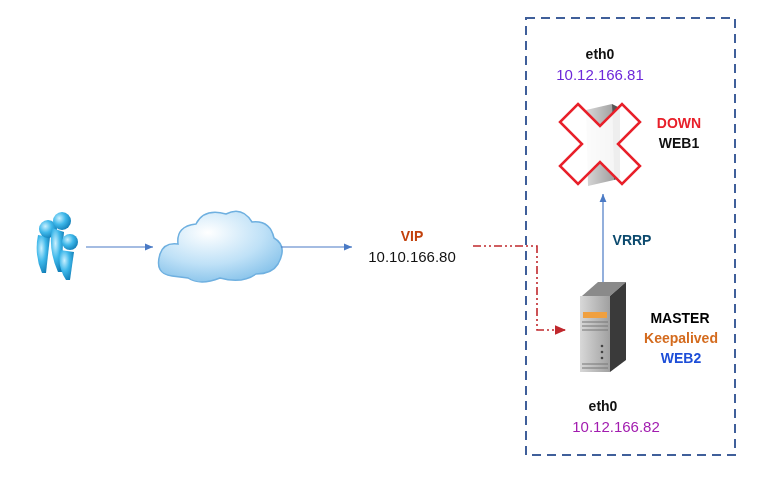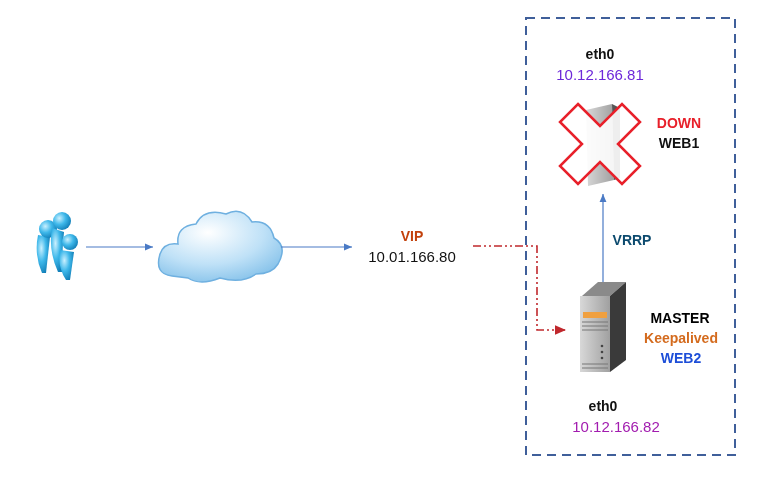--- a/index.html
+++ b/index.html
@@ -80,7 +80,7 @@
 </svg>
 
 <div class="lbl bold" style="left:412px;top:228px;font-size:14px;color:#c2410c">VIP</div>
-<div class="lbl" style="left:412px;top:248px;font-size:15px;color:#111">10.01.166.80</div>
+<div class="lbl" style="left:412px;top:248px;font-size:15px;color:#111">10.10.166.80</div>
 
 <div class="lbl bold" style="left:600px;top:46px;font-size:14px;color:#111">eth0</div>
 <div class="lbl" style="left:600px;top:66px;font-size:15px;color:#6d28d9">10.12.166.81</div>

